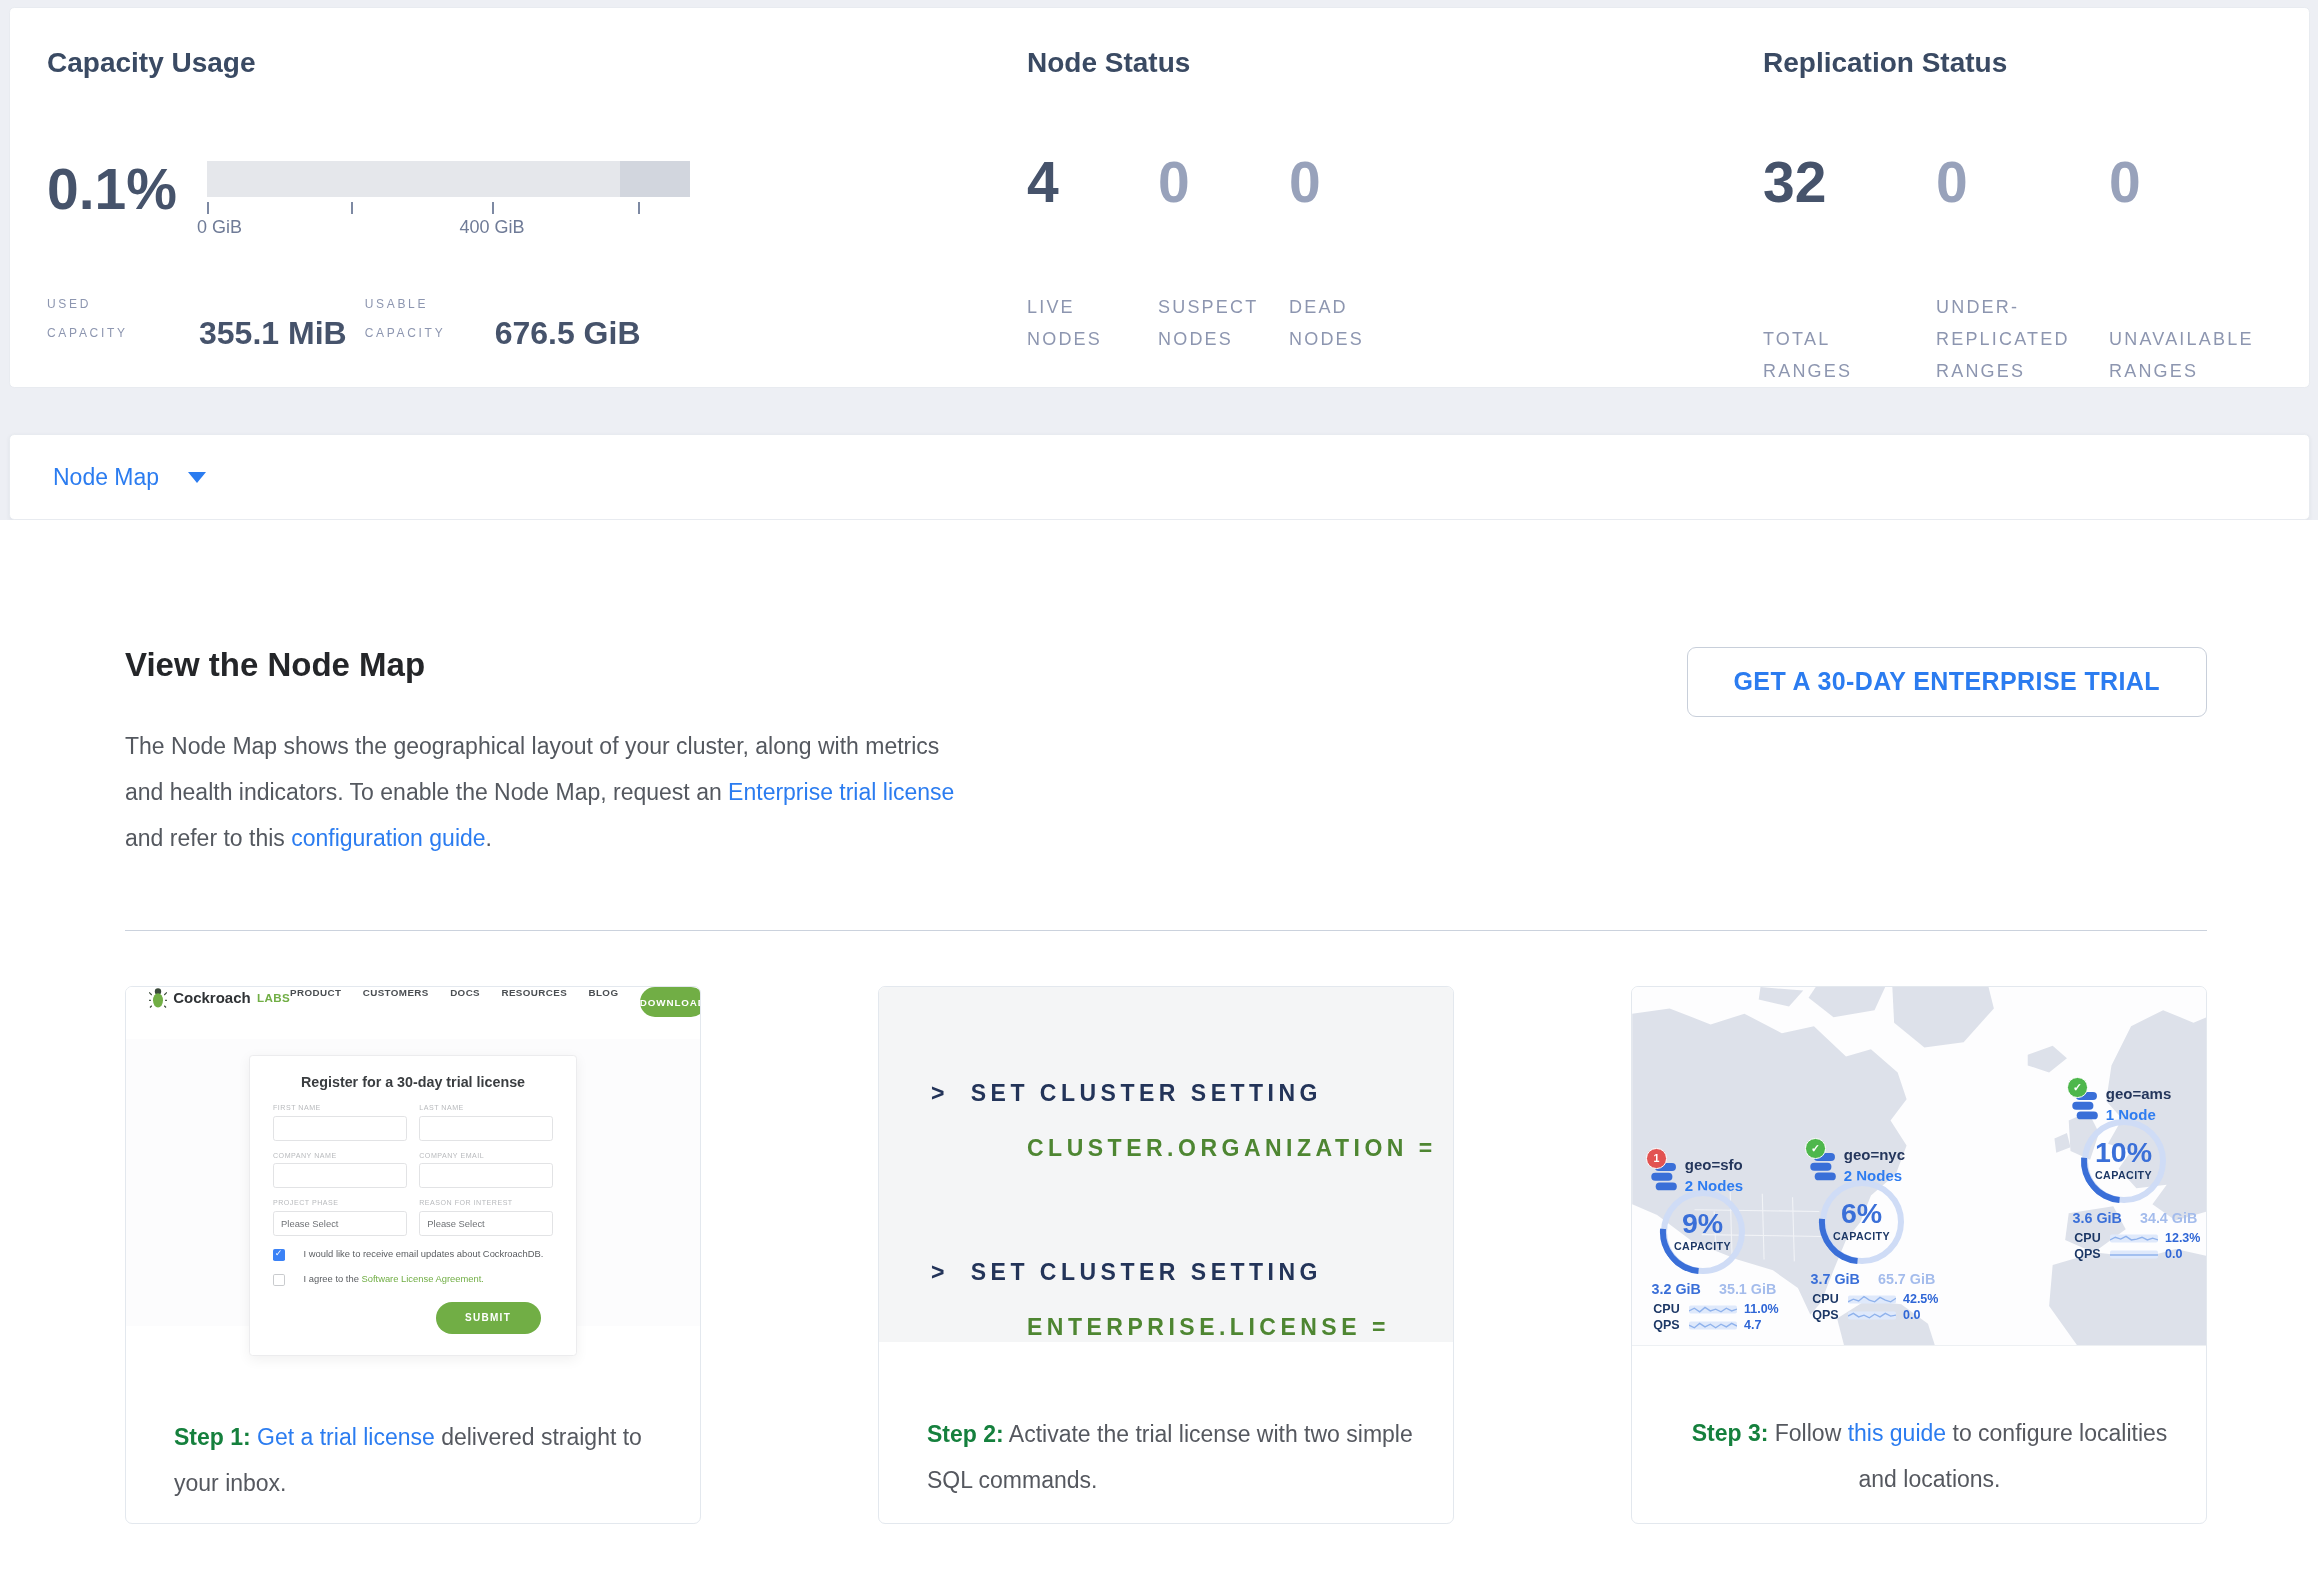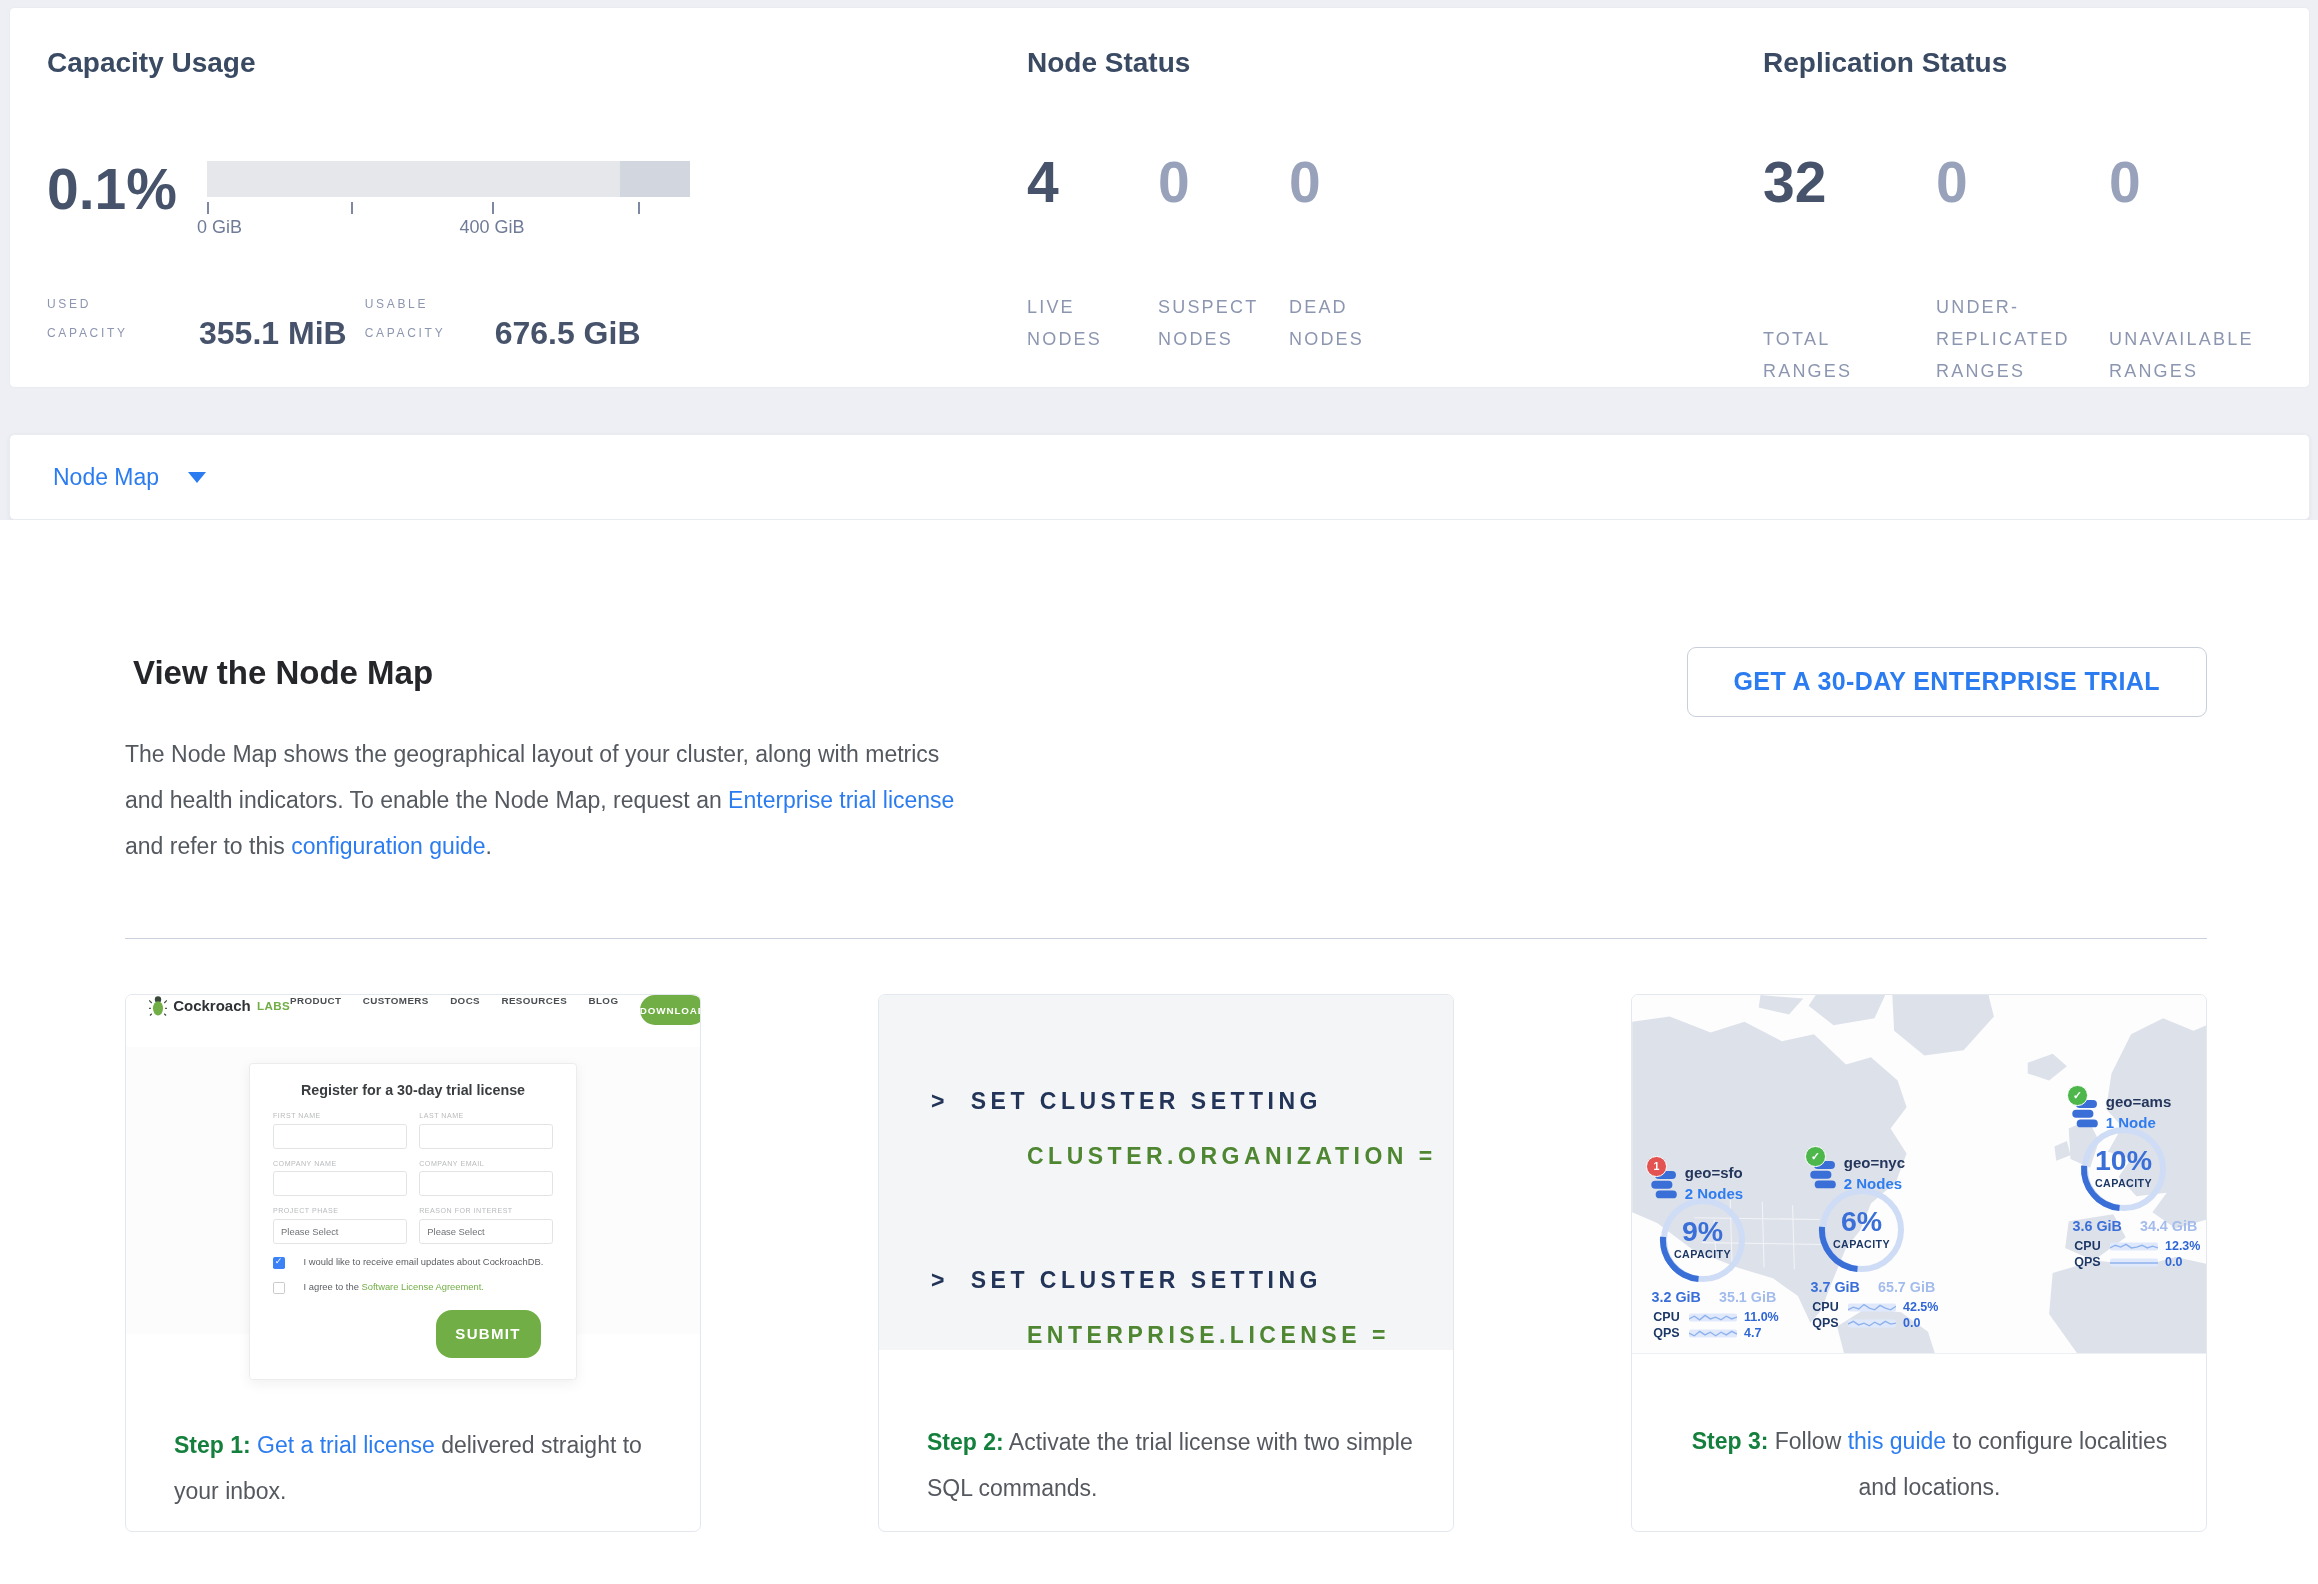--- a/index.html
+++ b/index.html
@@ -55,7 +55,7 @@
   
   main { padding:125px 112px 0 125px; background:#fff; }
   .intro-row { display:flex; justify-content:space-between; align-items:flex-start; }
-  h1.page-title { margin:8px; font-size:33px; font-weight:600; color:#242629; line-height:39px; }
+  h1.page-title { margin:0; font-size:33px; font-weight:600; color:#242629; line-height:39px; }
   .intro-p { width:847px; font-size:23px; line-height:46px; color:#54585f; margin-top:39px; }
   a.lnk { color:#2b7cf0; text-decoration:none; cursor:pointer; }
   .trial-btn {

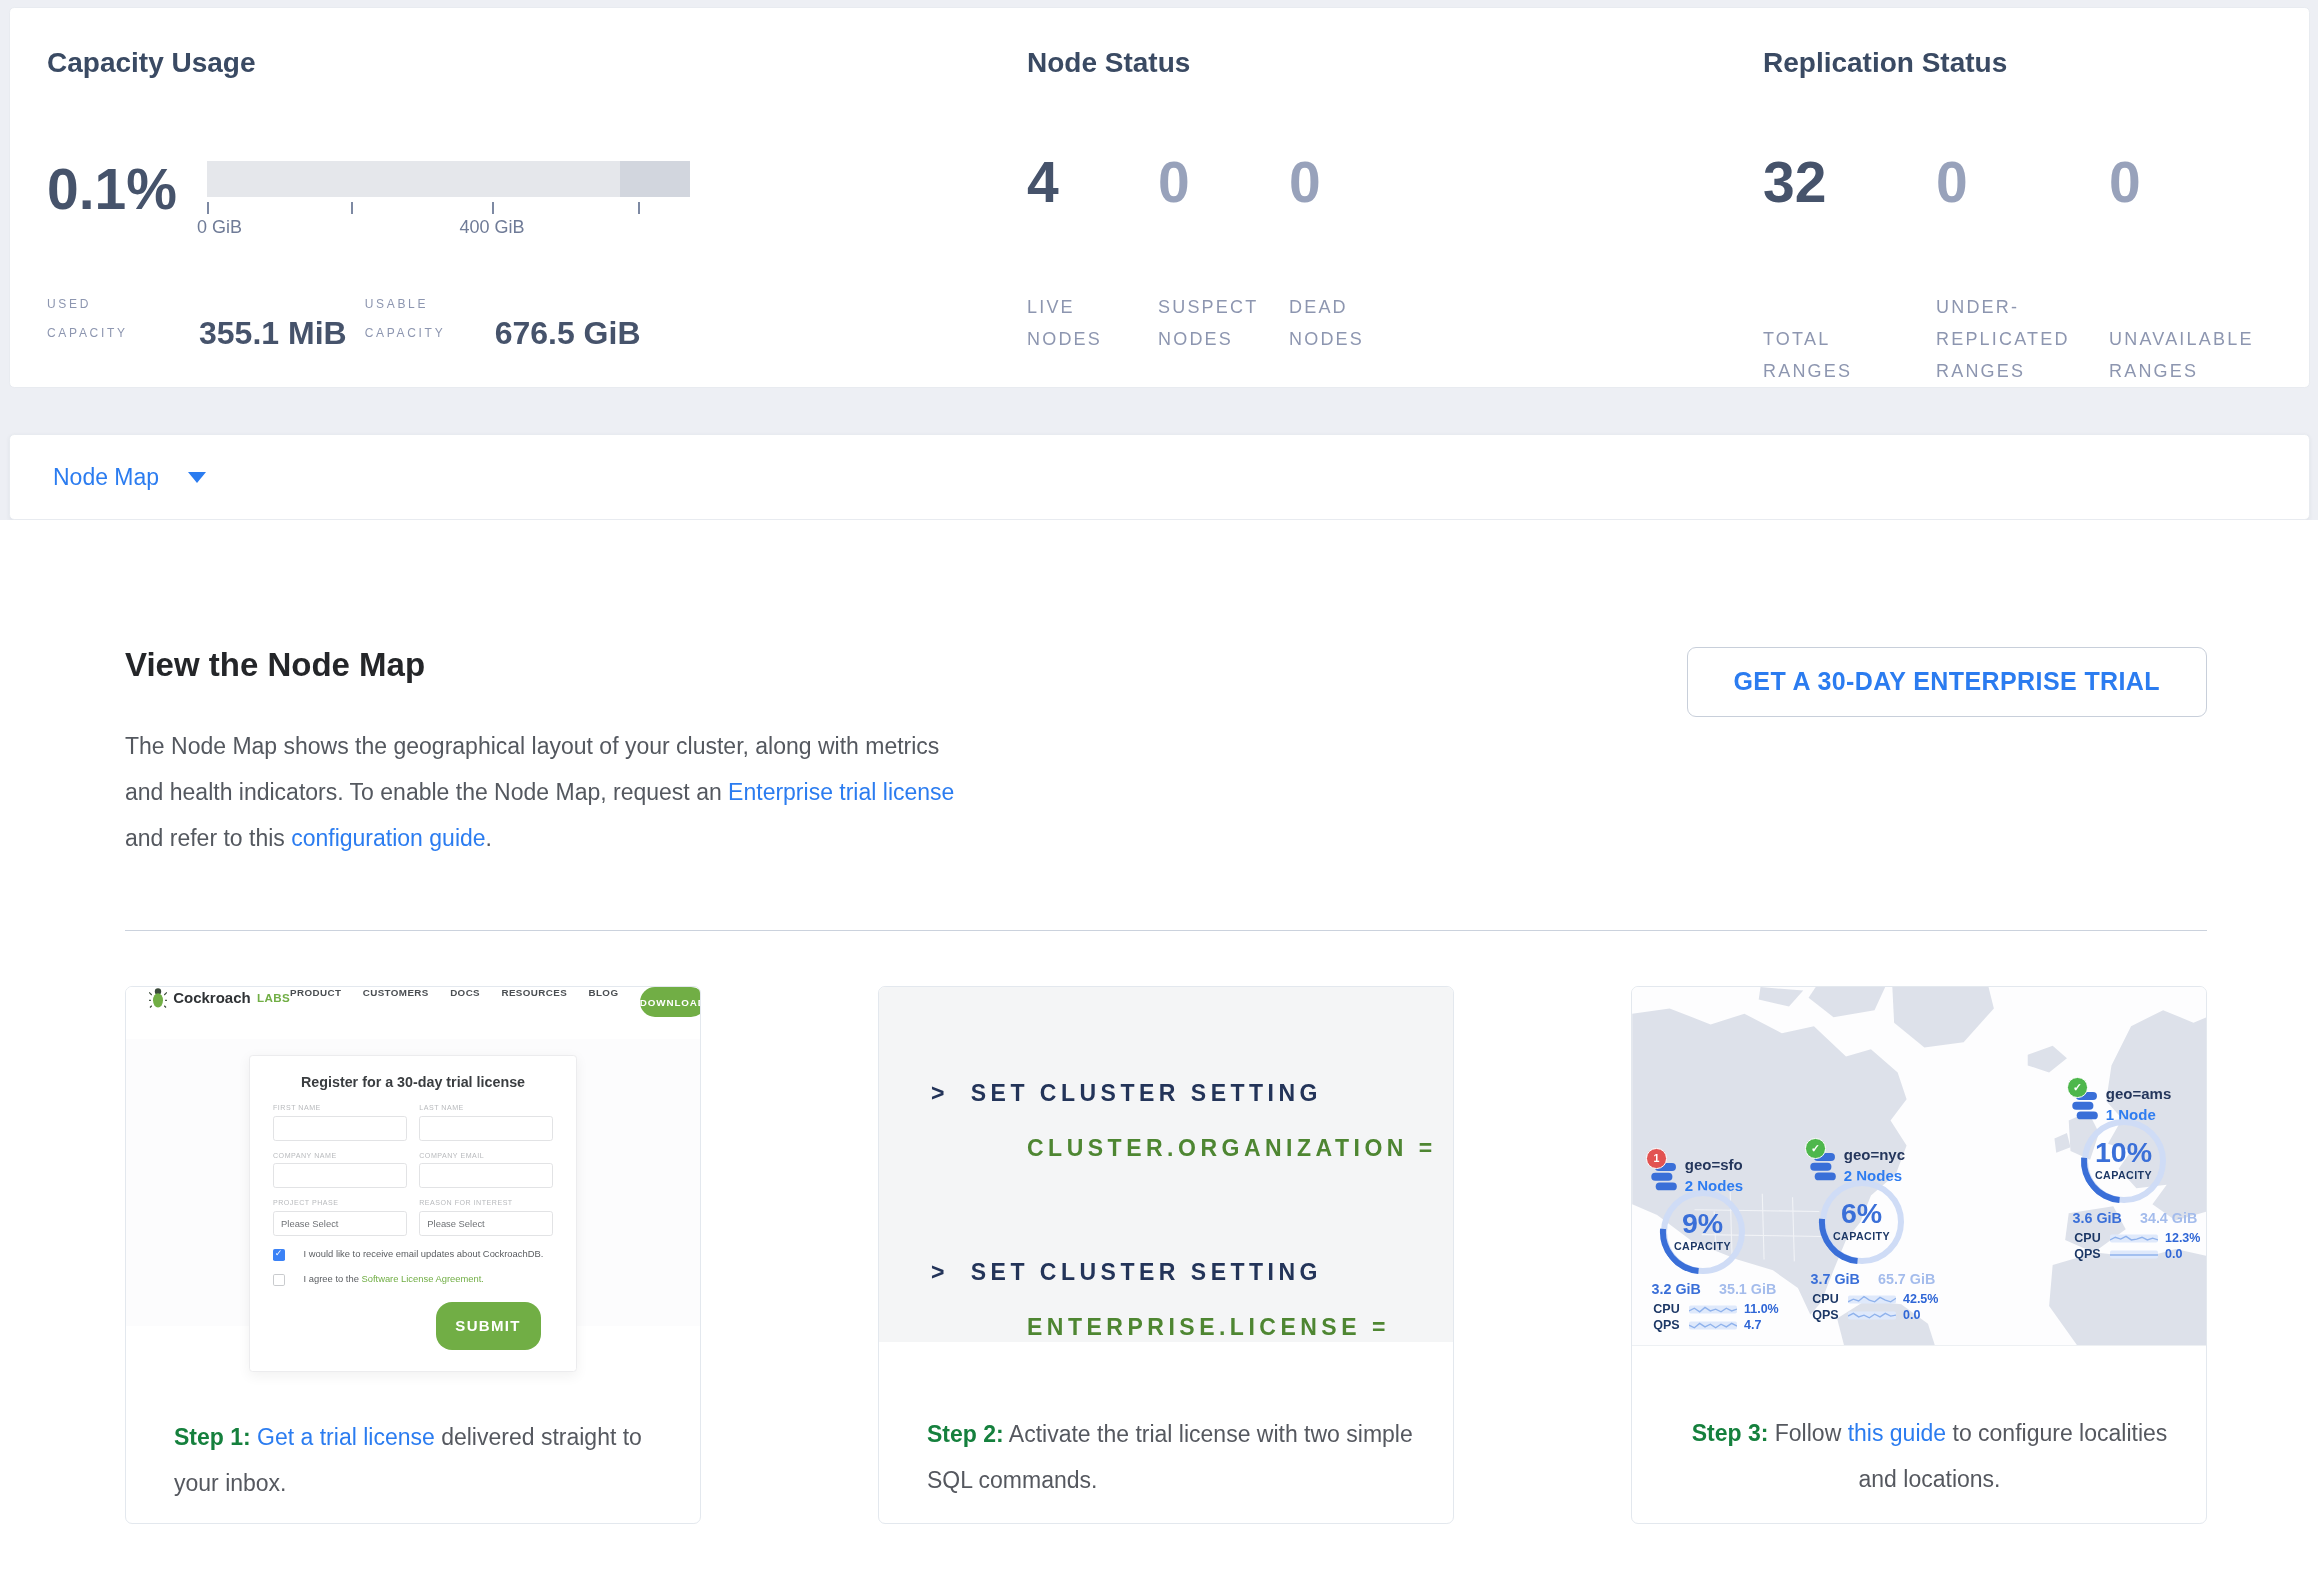--- a/index.html
+++ b/index.html
@@ -97,8 +97,8 @@
   .ms-box.checked::after { content:"✓"; position:absolute; left:1.8px; top:-0.9px; color:#fff; font-size:9px; }
   .ms-box.empty { border:0.9px solid #c9cbce; background:#fff; }
   .ms-green-link { color:#71ae45; }
-  .ms-submit { width:105px; height:48px; border-radius:16px; background:#71ae45; color:#fff;
-    font-size:15px; font-weight:700; letter-spacing:1.3px; display:flex; align-items:center; justify-content:center;
+  .ms-submit { width:105px; height:32px; border-radius:16px; background:#71ae45; color:#fff;
+    font-size:10px; font-weight:700; letter-spacing:1.3px; display:flex; align-items:center; justify-content:center;
     margin:16px 12.5px 1.8px auto; }
 
   

